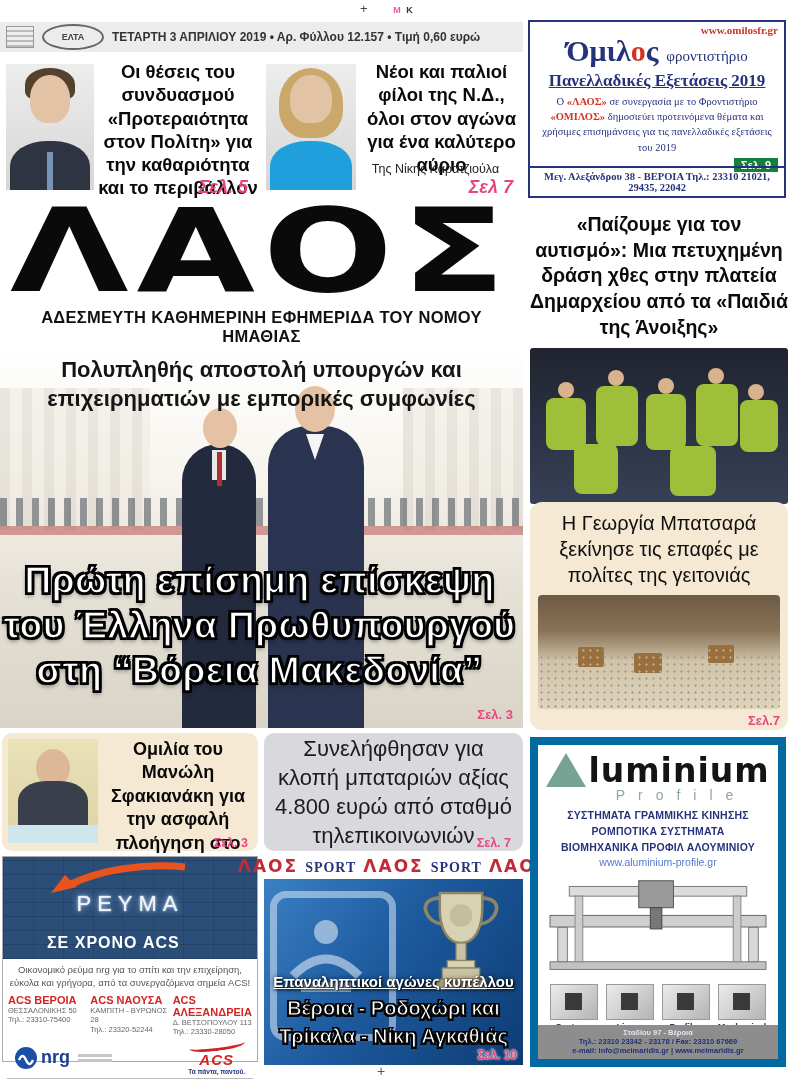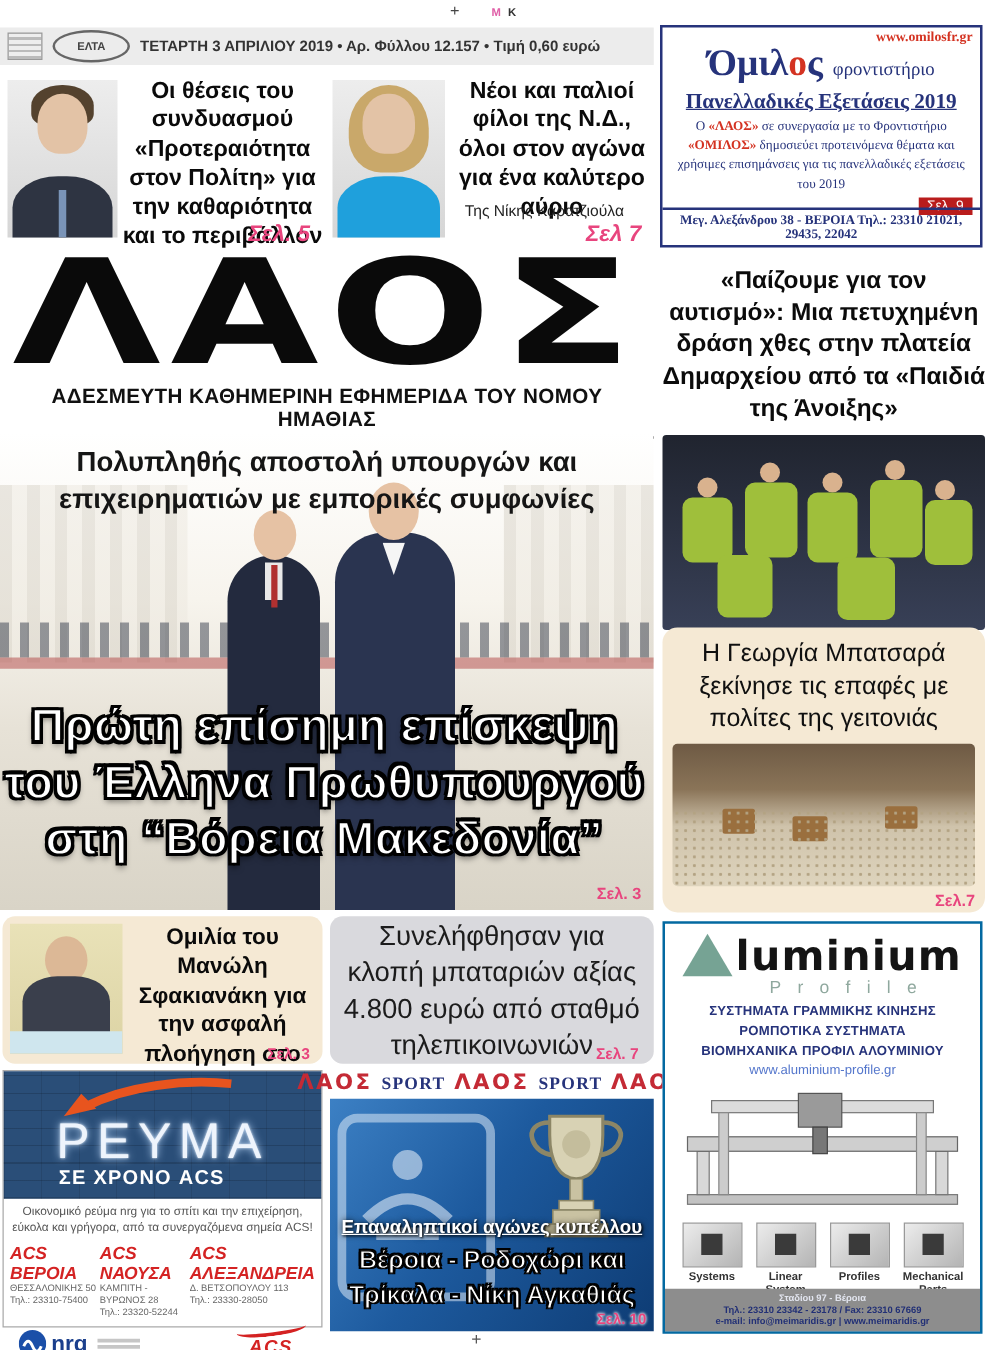--- a/index.html
+++ b/index.html
@@ -33,7 +33,7 @@
   .om-body{text-align:center;color:#26337b;font-size:10.5px;line-height:1.45;margin-top:3px;
            padding:0 8px 0 8px;}
   .om-body .red{color:#d43322;font-weight:700;}
-  .om-page{position:absolute;right:6px;bottom:24px;background:#b91c1c;color:#fff;font-weight:400;
+  .om-page{position:absolute;right:6px;bottom:24px;background:#15803d;color:#fff;font-weight:700;
            font-size:11px;padding:1px 7px;font-family:"Liberation Sans",sans-serif;}
   .om-address{position:absolute;bottom:0;left:0;right:0;border-top:2px solid #26337b;
               text-align:center;font-size:10.5px;font-weight:700;color:#26337b;padding:3px 2px;}

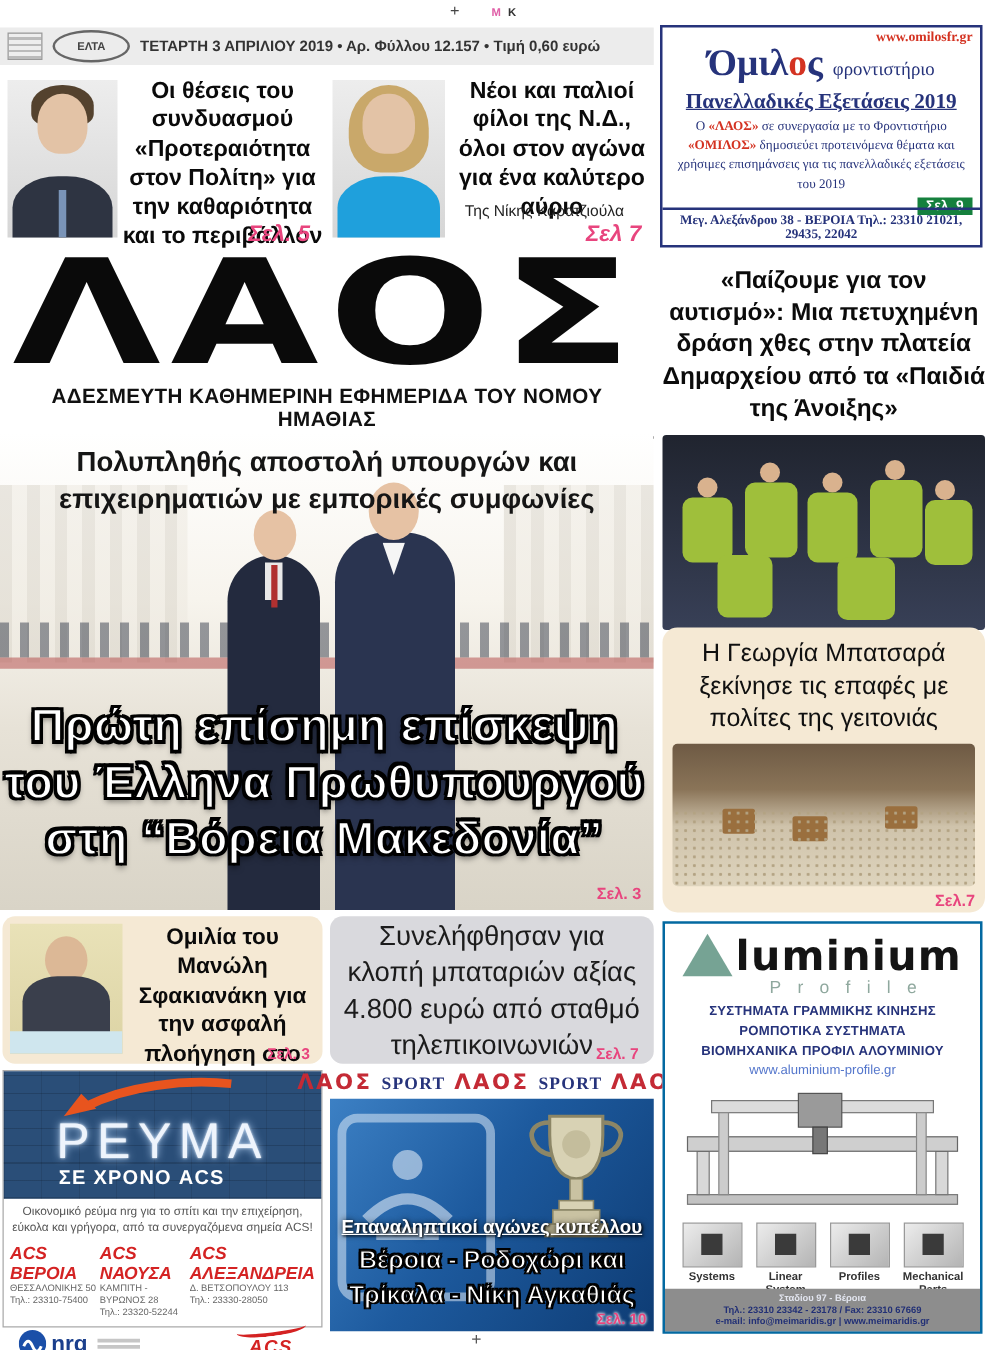--- a/index.html
+++ b/index.html
@@ -159,7 +159,7 @@
   .sp-page{position:absolute;right:6px;bottom:3px;font-size:12px;
            text-shadow:0 0 3px #fff,0 0 2px #fff;}
   
-  .alum{position:absolute;left:530px;top:737px;width:256px;height:330px;border:2px solid #0369a1;
+  .alum{position:absolute;left:530px;top:737px;width:256px;height:330px;border:8px solid #0369a1;
         background:#fff;box-sizing:border-box;text-align:center;}
   .al-logo-row{margin-top:8px;display:flex;justify-content:center;align-items:flex-end;gap:2px;}
   .al-tri{width:0;height:0;border-left:20px solid transparent;border-right:20px solid transparent;

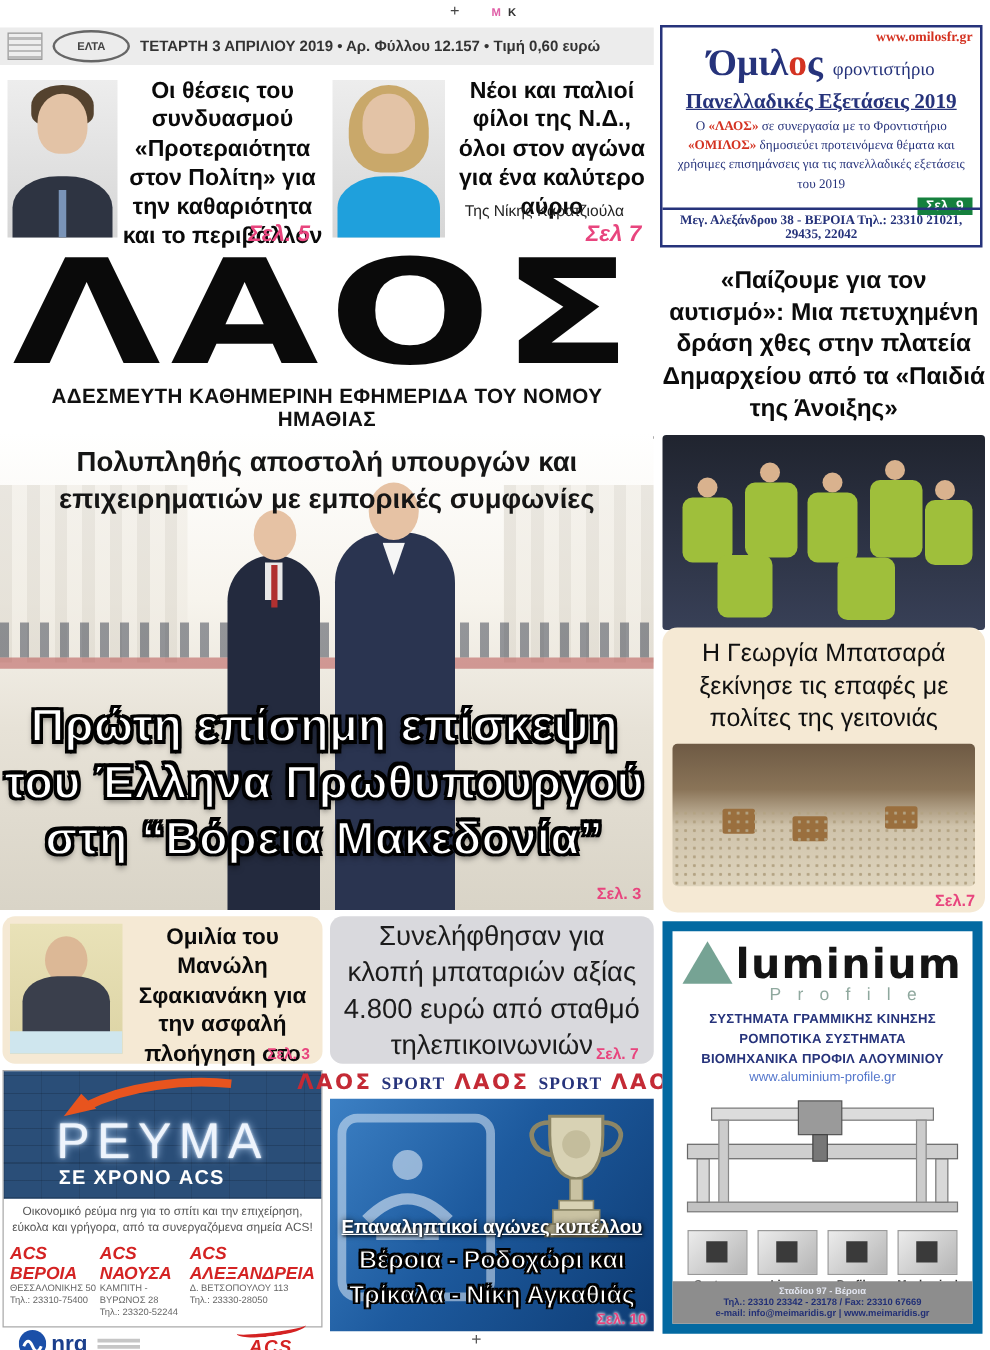--- a/index.html
+++ b/index.html
@@ -121,7 +121,7 @@
        background:repeating-linear-gradient(0deg,rgba(0,0,0,.16) 0 1px,transparent 1px 14px),
                   repeating-linear-gradient(90deg,rgba(0,0,0,.10) 0 1px,transparent 1px 30px),#2a4e78;}
   .acs-arrow{position:absolute;left:40px;top:4px;}
-  .neon{position:absolute;left:0;right:0;top:34px;text-align:center;font-size:40px;letter-spacing:6px;
+  .neon{position:absolute;left:0;right:0;top:34px;text-align:center;font-size:22px;letter-spacing:6px;
         color:#eef4fc;text-shadow:0 0 7px rgba(190,220,255,.95),0 0 2px #fff;font-weight:400;}
   .chrono{position:absolute;bottom:7px;left:44px;color:#fff;font-weight:700;font-size:16px;letter-spacing:1px;}
   .acs-desc{font-size:9.5px;color:#555;text-align:center;padding:5px 6px 2px;line-height:1.35;}

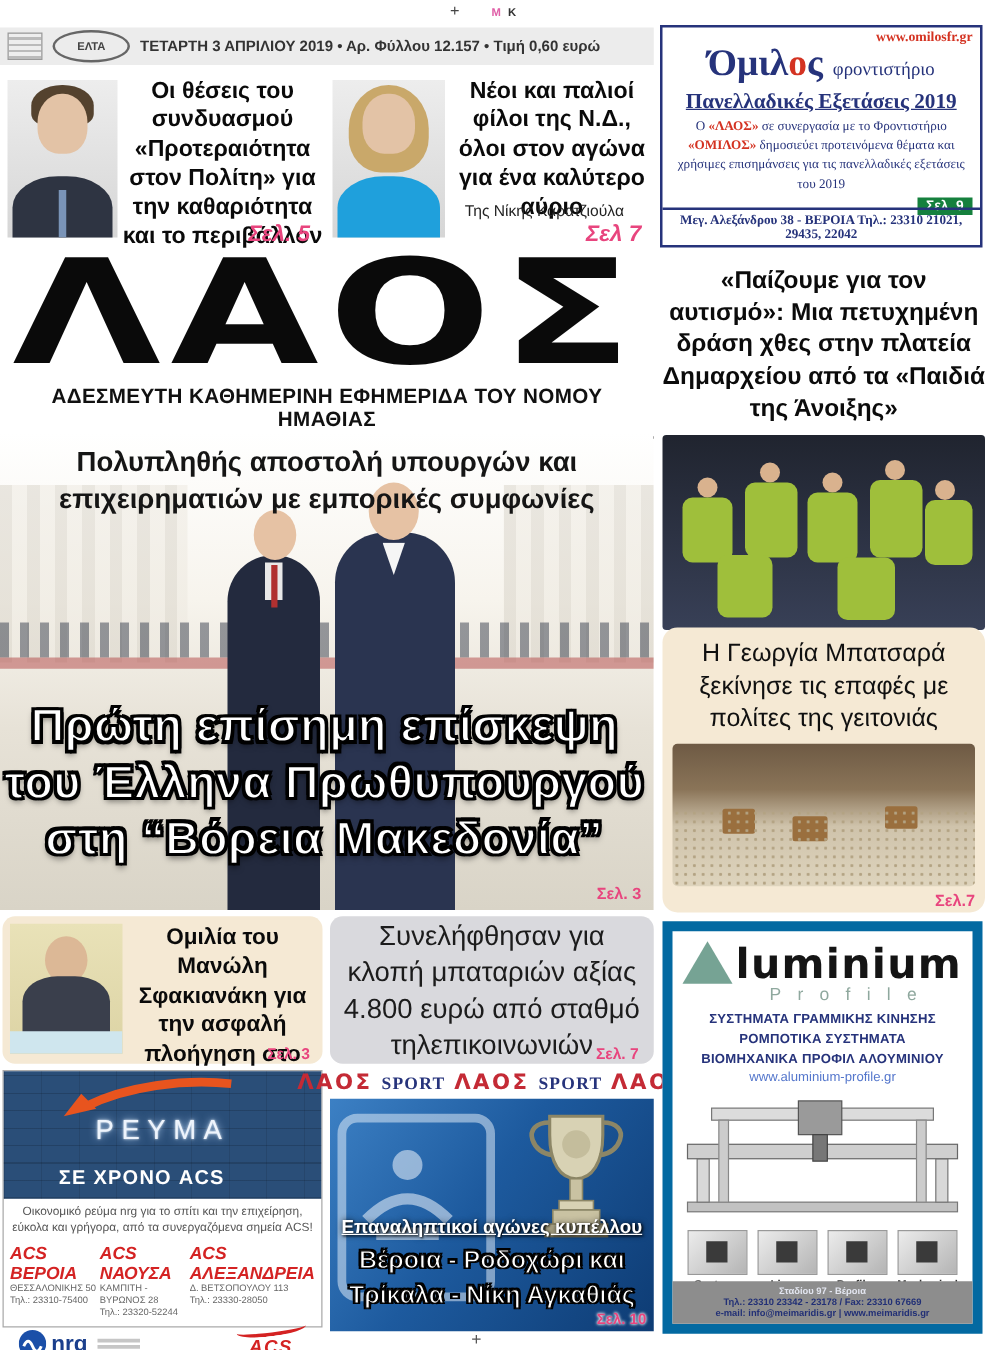--- a/index.html
+++ b/index.html
@@ -127,7 +127,7 @@
   .acs-desc{font-size:9.5px;color:#555;text-align:center;padding:5px 6px 2px;line-height:1.35;}
   .acs-branches{display:flex;padding:2px 5px 0;gap:3px;}
   .branch{flex:1;}
-  .b-name{color:#d42323;font-weight:700;font-size:14px;font-style:italic;}
+  .b-name{color:#d42323;font-weight:700;font-size:11px;}
   .b-line{font-size:7.5px;color:#666;line-height:1.3;}
   .acs-logos{display:flex;align-items:center;justify-content:space-between;padding:3px 12px 0;}
   .nrg-wrap{display:flex;align-items:center;gap:4px;}

